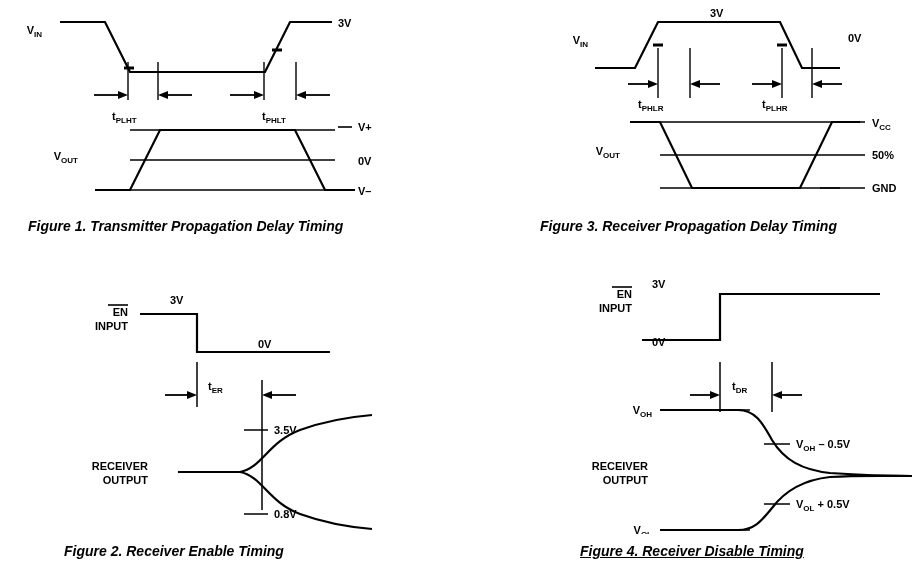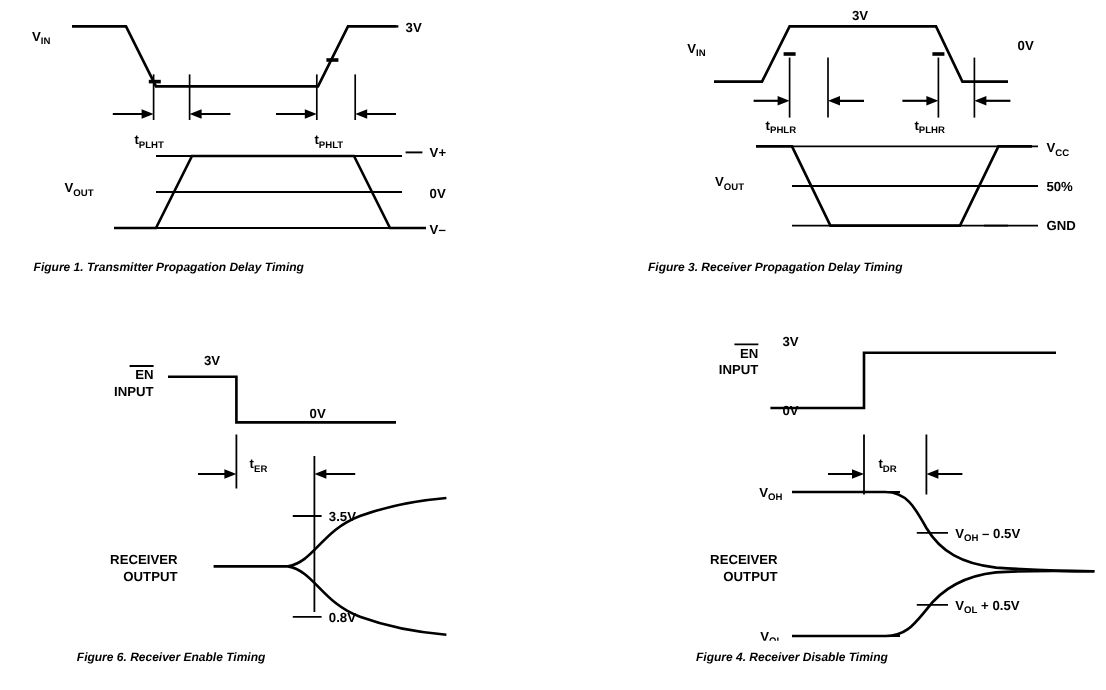--- a/index.html
+++ b/index.html
@@ -16,7 +16,7 @@
     position:absolute;
     font-style:italic;
     font-weight:bold;
-    font-size:10px;
+    font-size:14px;
     color:#000;
     white-space:nowrap;
   }

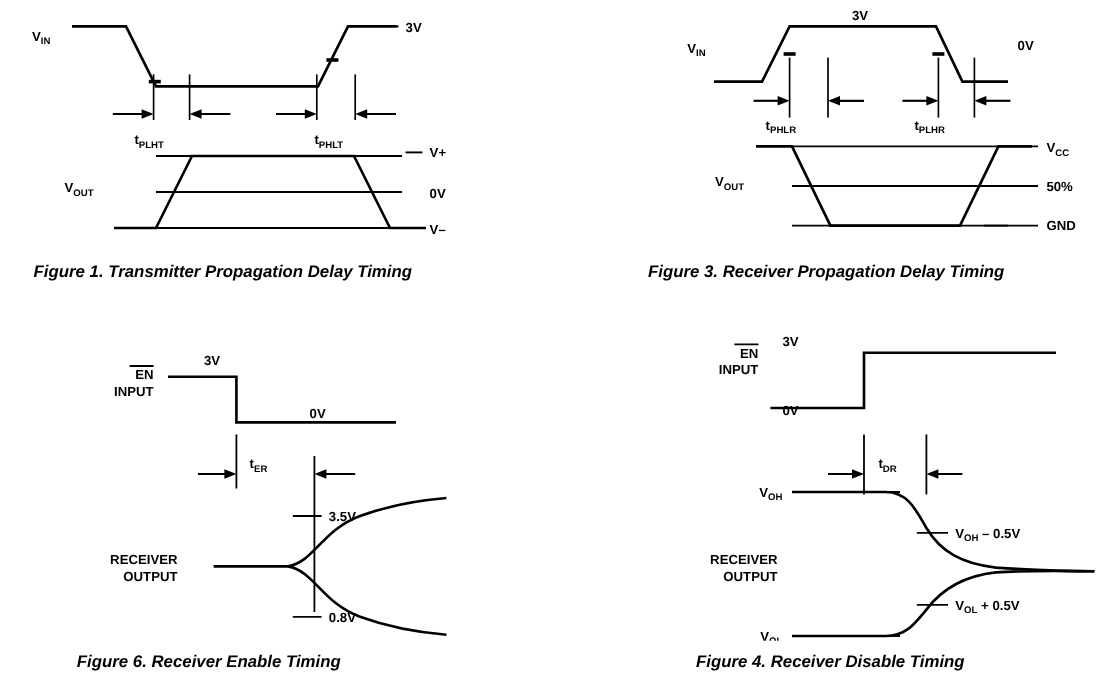--- a/index.html
+++ b/index.html
@@ -202,7 +202,7 @@
   <text class="lbl" x="148" y="222" text-anchor="end">OUTPUT</text>
 </svg>
 </div>
-<div class="caption" style="left:64px;top:543px;">Figure 6.  Receiver Enable Timing</div>
+<div class="caption" style="left:64px;top:543px;">Figure 2.  Receiver Enable Timing</div>
 
 <div class="fig" style="left:540px;top:262px;width:382px;height:272px;">
 <svg width="382" height="272" viewBox="0 0 382 272">

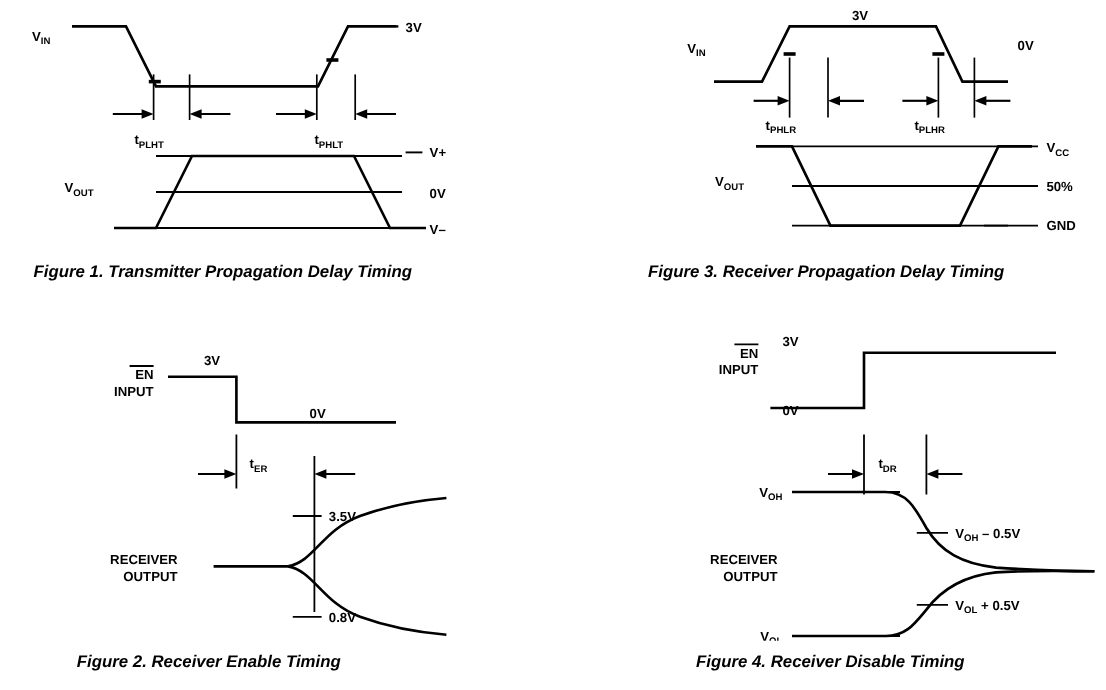--- a/index.html
+++ b/index.html
@@ -260,6 +260,6 @@
   <text class="lbl" x="108" y="222" text-anchor="end">OUTPUT</text>
 </svg>
 </div>
-<div class="caption" style="left:580px;top:543px;">Figure 4.  Receiver Disable Timing</div>
+<div class="caption" style="left:580px;top:543px;text-decoration:underline;">Figure 4.  Receiver Disable Timing</div>
 
 </body></html>

